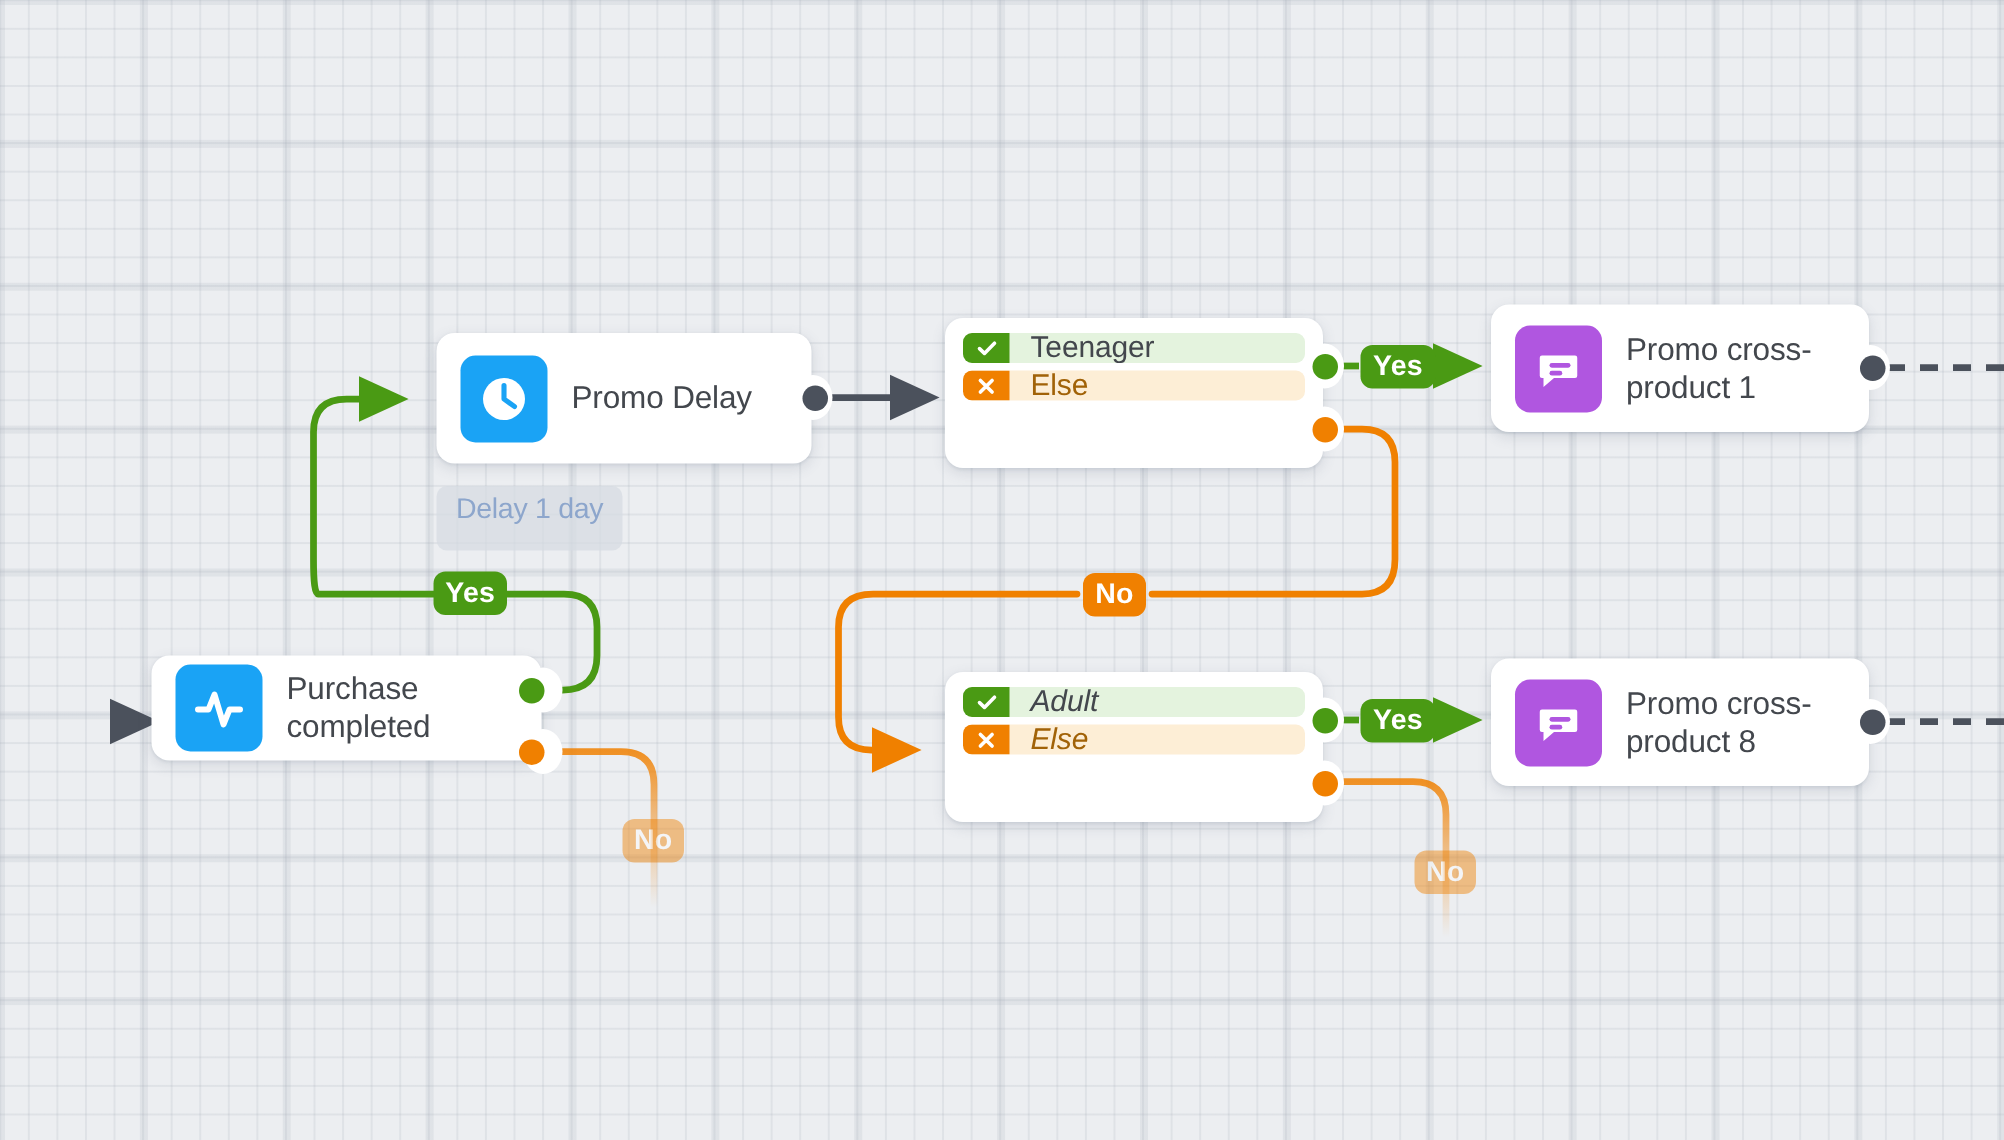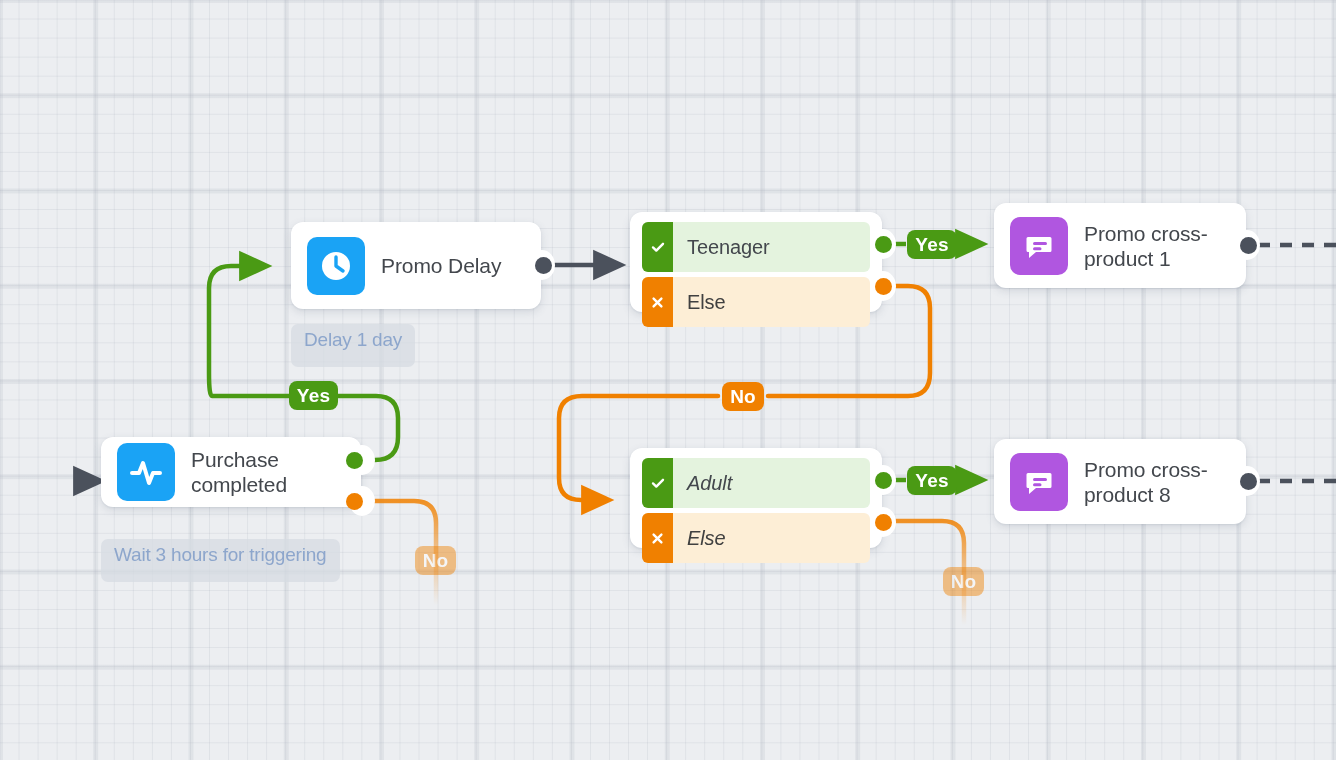--- a/index.html
+++ b/index.html
@@ -90,7 +90,7 @@
     align-items: stretch;
     border-radius: 6px;
     overflow: hidden;
-    height: 50px;
+    height: 20px;
     margin-bottom: 5px;
   }
   .cond-row:last-child { margin-bottom: 0; }

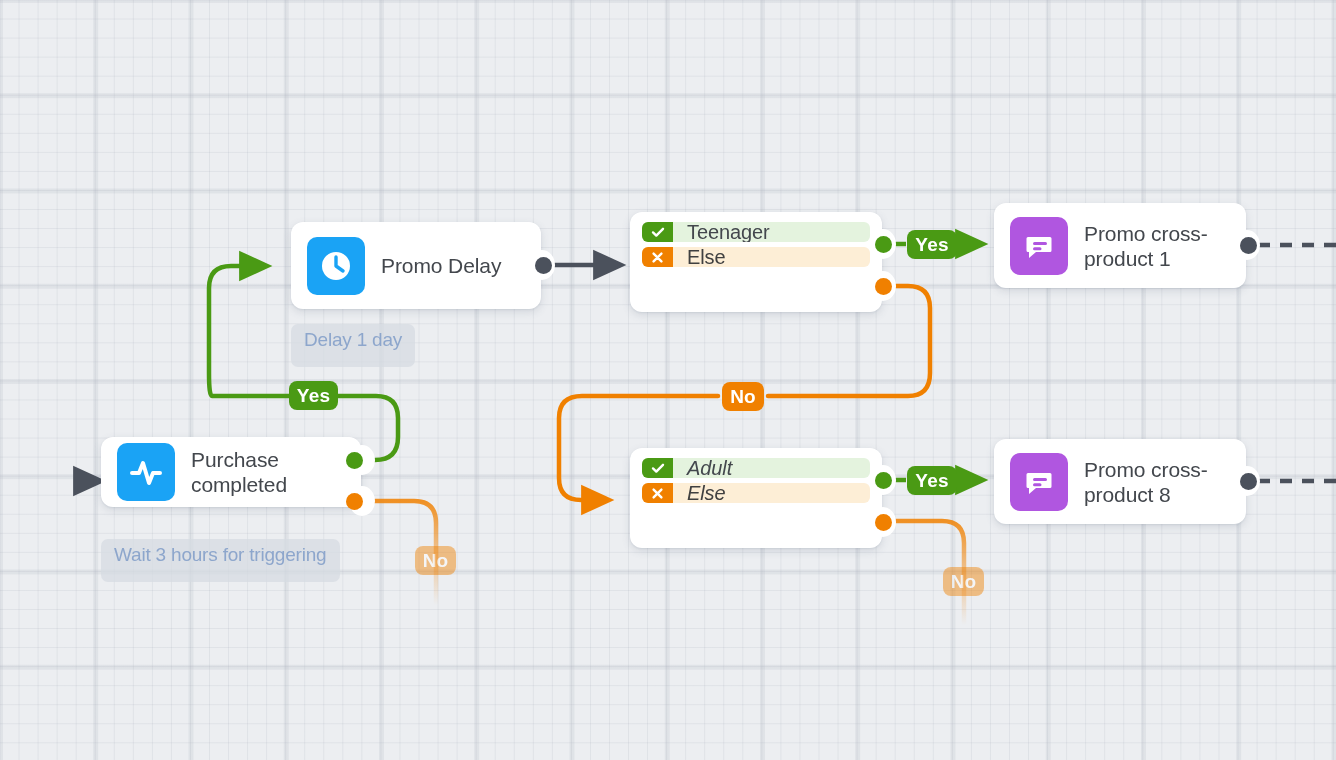--- a/index.html
+++ b/index.html
@@ -114,7 +114,7 @@
     letter-spacing: -0.1px;
   }
   .cond-label.green-t { color: #43474d; }
-  .cond-label.orange-t { color: #404040; }
+  .cond-label.orange-t { color: #a16207; }
 
   
   .port {

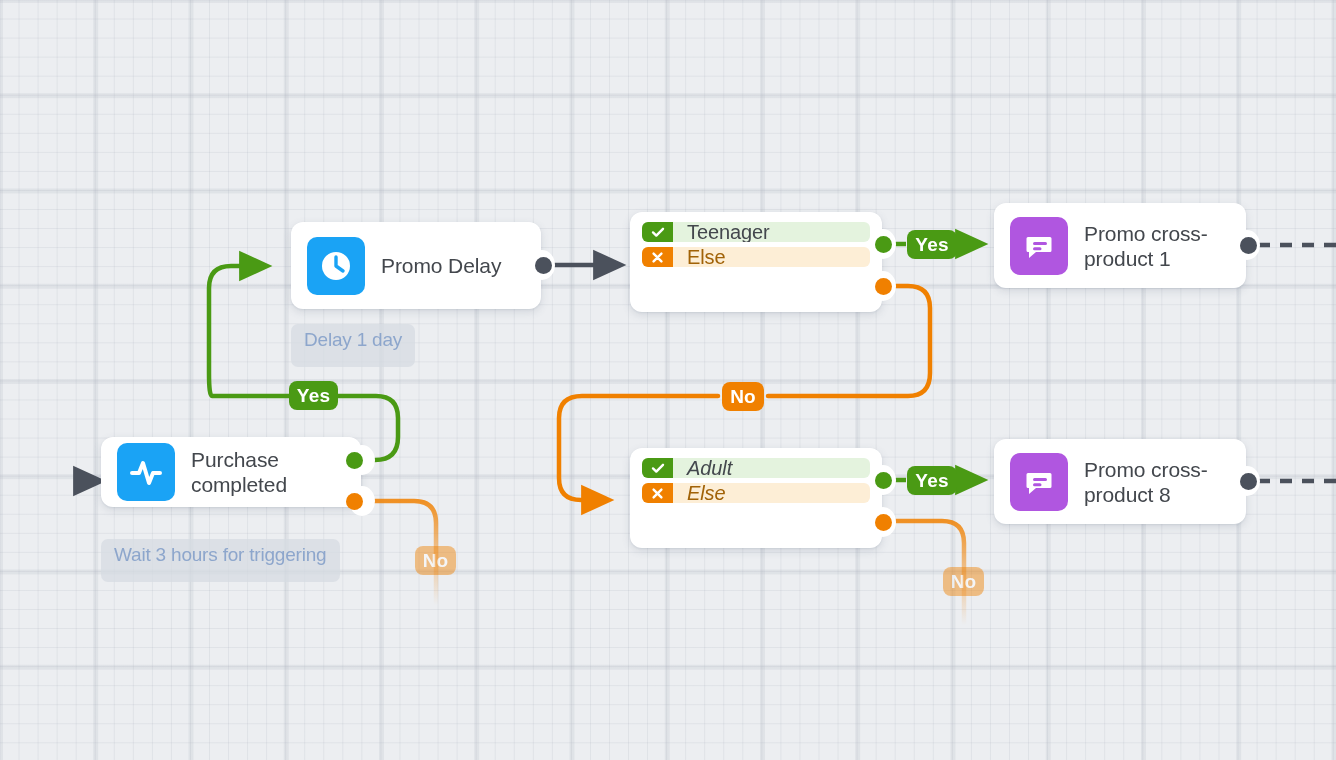--- a/index.html
+++ b/index.html
@@ -254,7 +254,6 @@
   <div class="notch" style="left:349px; top:486px;"></div>
   <div class="port green" style="left:346px; top:452px;"></div>
   <div class="port orange" style="left:346px; top:493px;"></div>
-  <div class="sublabel" style="left:101px; top:539px;">Wait 3 hours for triggering</div>
 
   <div class="node node-action" style="left:291px; top:222px; width:250px; height:87px;">
     <div class="node-icon blue">

